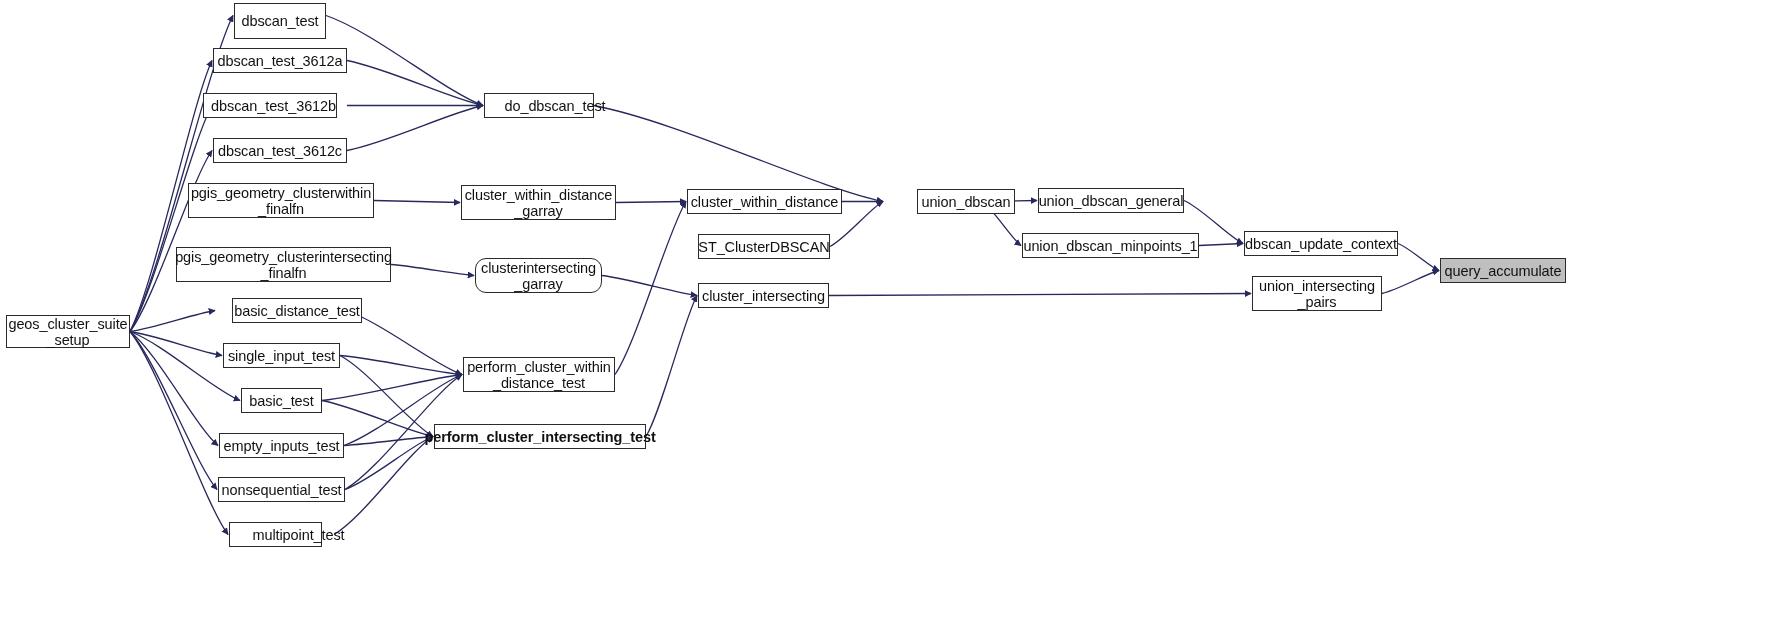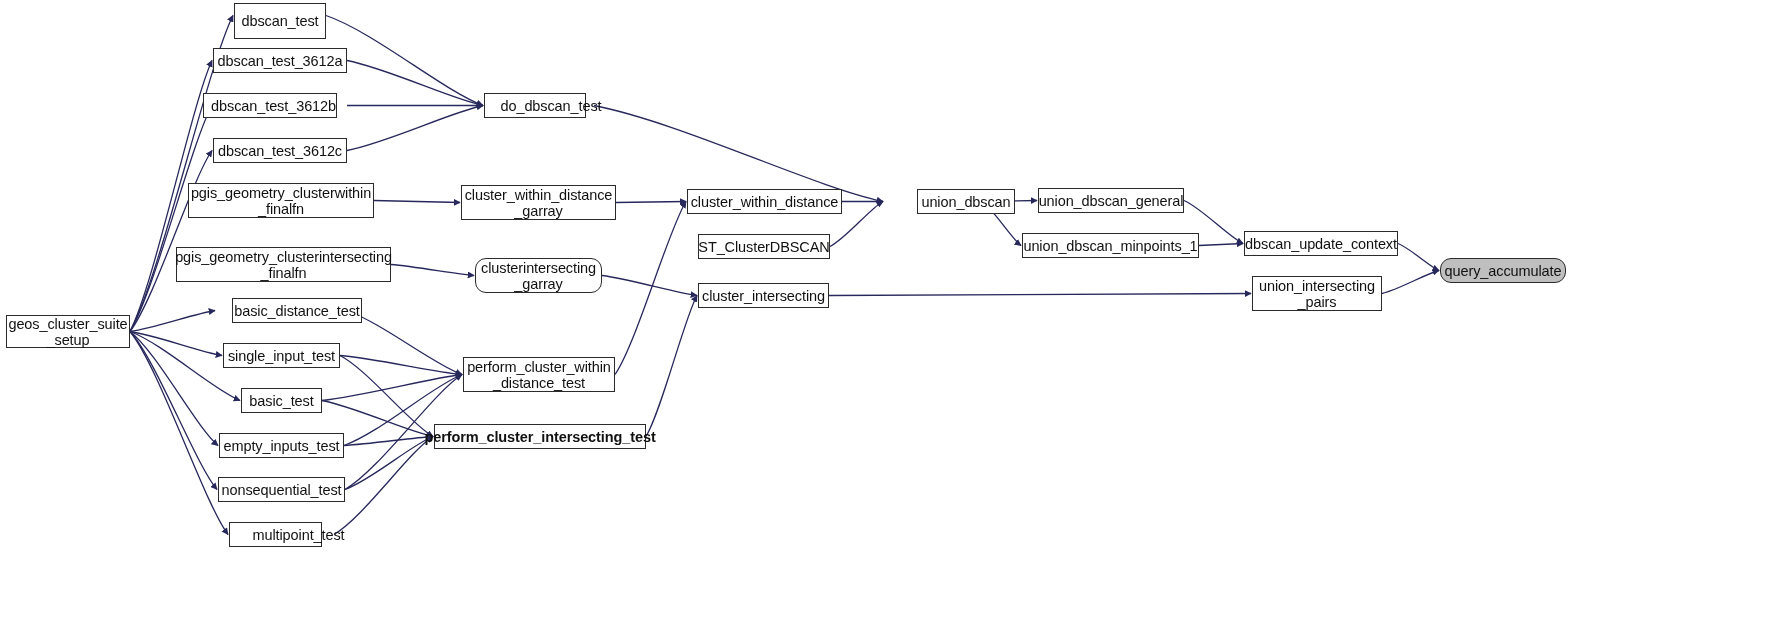--- a/index.html
+++ b/index.html
@@ -115,7 +115,7 @@
       <div class="node" style="left: 219px; top: 433px; width: 125px; height: 25px;"><span class="node-label">empty_inputs_test</span></div>
       <div class="node" style="left: 218px; top: 477px; width: 127px; height: 25px;"><span class="node-label">nonsequential_test</span></div>
       <div class="node" style="left: 229px; top: 522px; width: 93px; height: 25px; padding-left: 46px;"><span class="node-label">multipoint_test</span></div>
-      <div class="node" style="left: 484px; top: 93px; width: 102px; height: 25px; padding-left: 32px;"><span class="node-label">do_dbscan_test</span></div>
+      <div class="node" style="left: 484px; top: 93px; width: 110px; height: 25px; padding-left: 32px;"><span class="node-label">do_dbscan_test</span></div>
       <div class="node" style="left: 461px; top: 185px; width: 155px; height: 35px;"><span class="node-label">cluster_within_distance
 _garray</span></div>
       <div class="node" style="left: 475px; top: 258px; width: 127px; height: 35px; border-radius: 11px;"><span class="node-label">clusterintersecting

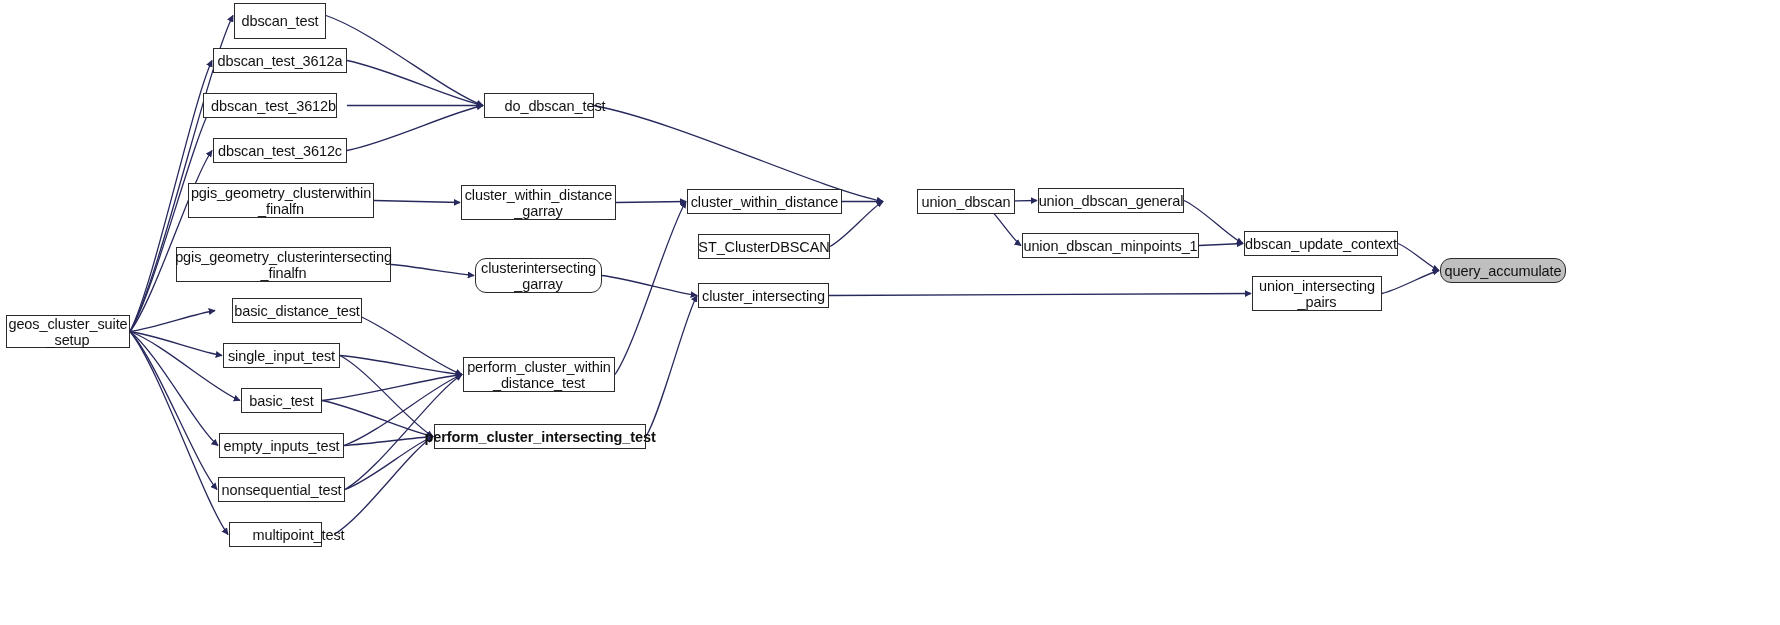--- a/index.html
+++ b/index.html
@@ -132,7 +132,7 @@
       <div class="node" style="left: 1244px; top: 231px; width: 154px; height: 25px;"><span class="node-label">dbscan_update_context</span></div>
       <div class="node" style="left: 1252px; top: 276px; width: 130px; height: 35px;"><span class="node-label">union_intersecting
 _pairs</span></div>
-      <div class="node highlight" style="left: 1440px; top: 258px; width: 126px; height: 25px; border-radius: 11px;"><span class="node-label">query_accumulate</span></div>
+      <div class="node highlight" style="left: 1440px; top: 258px; width: 126px; height: 25px;"><span class="node-label">query_accumulate</span></div>
     </div>
 </div>
 

